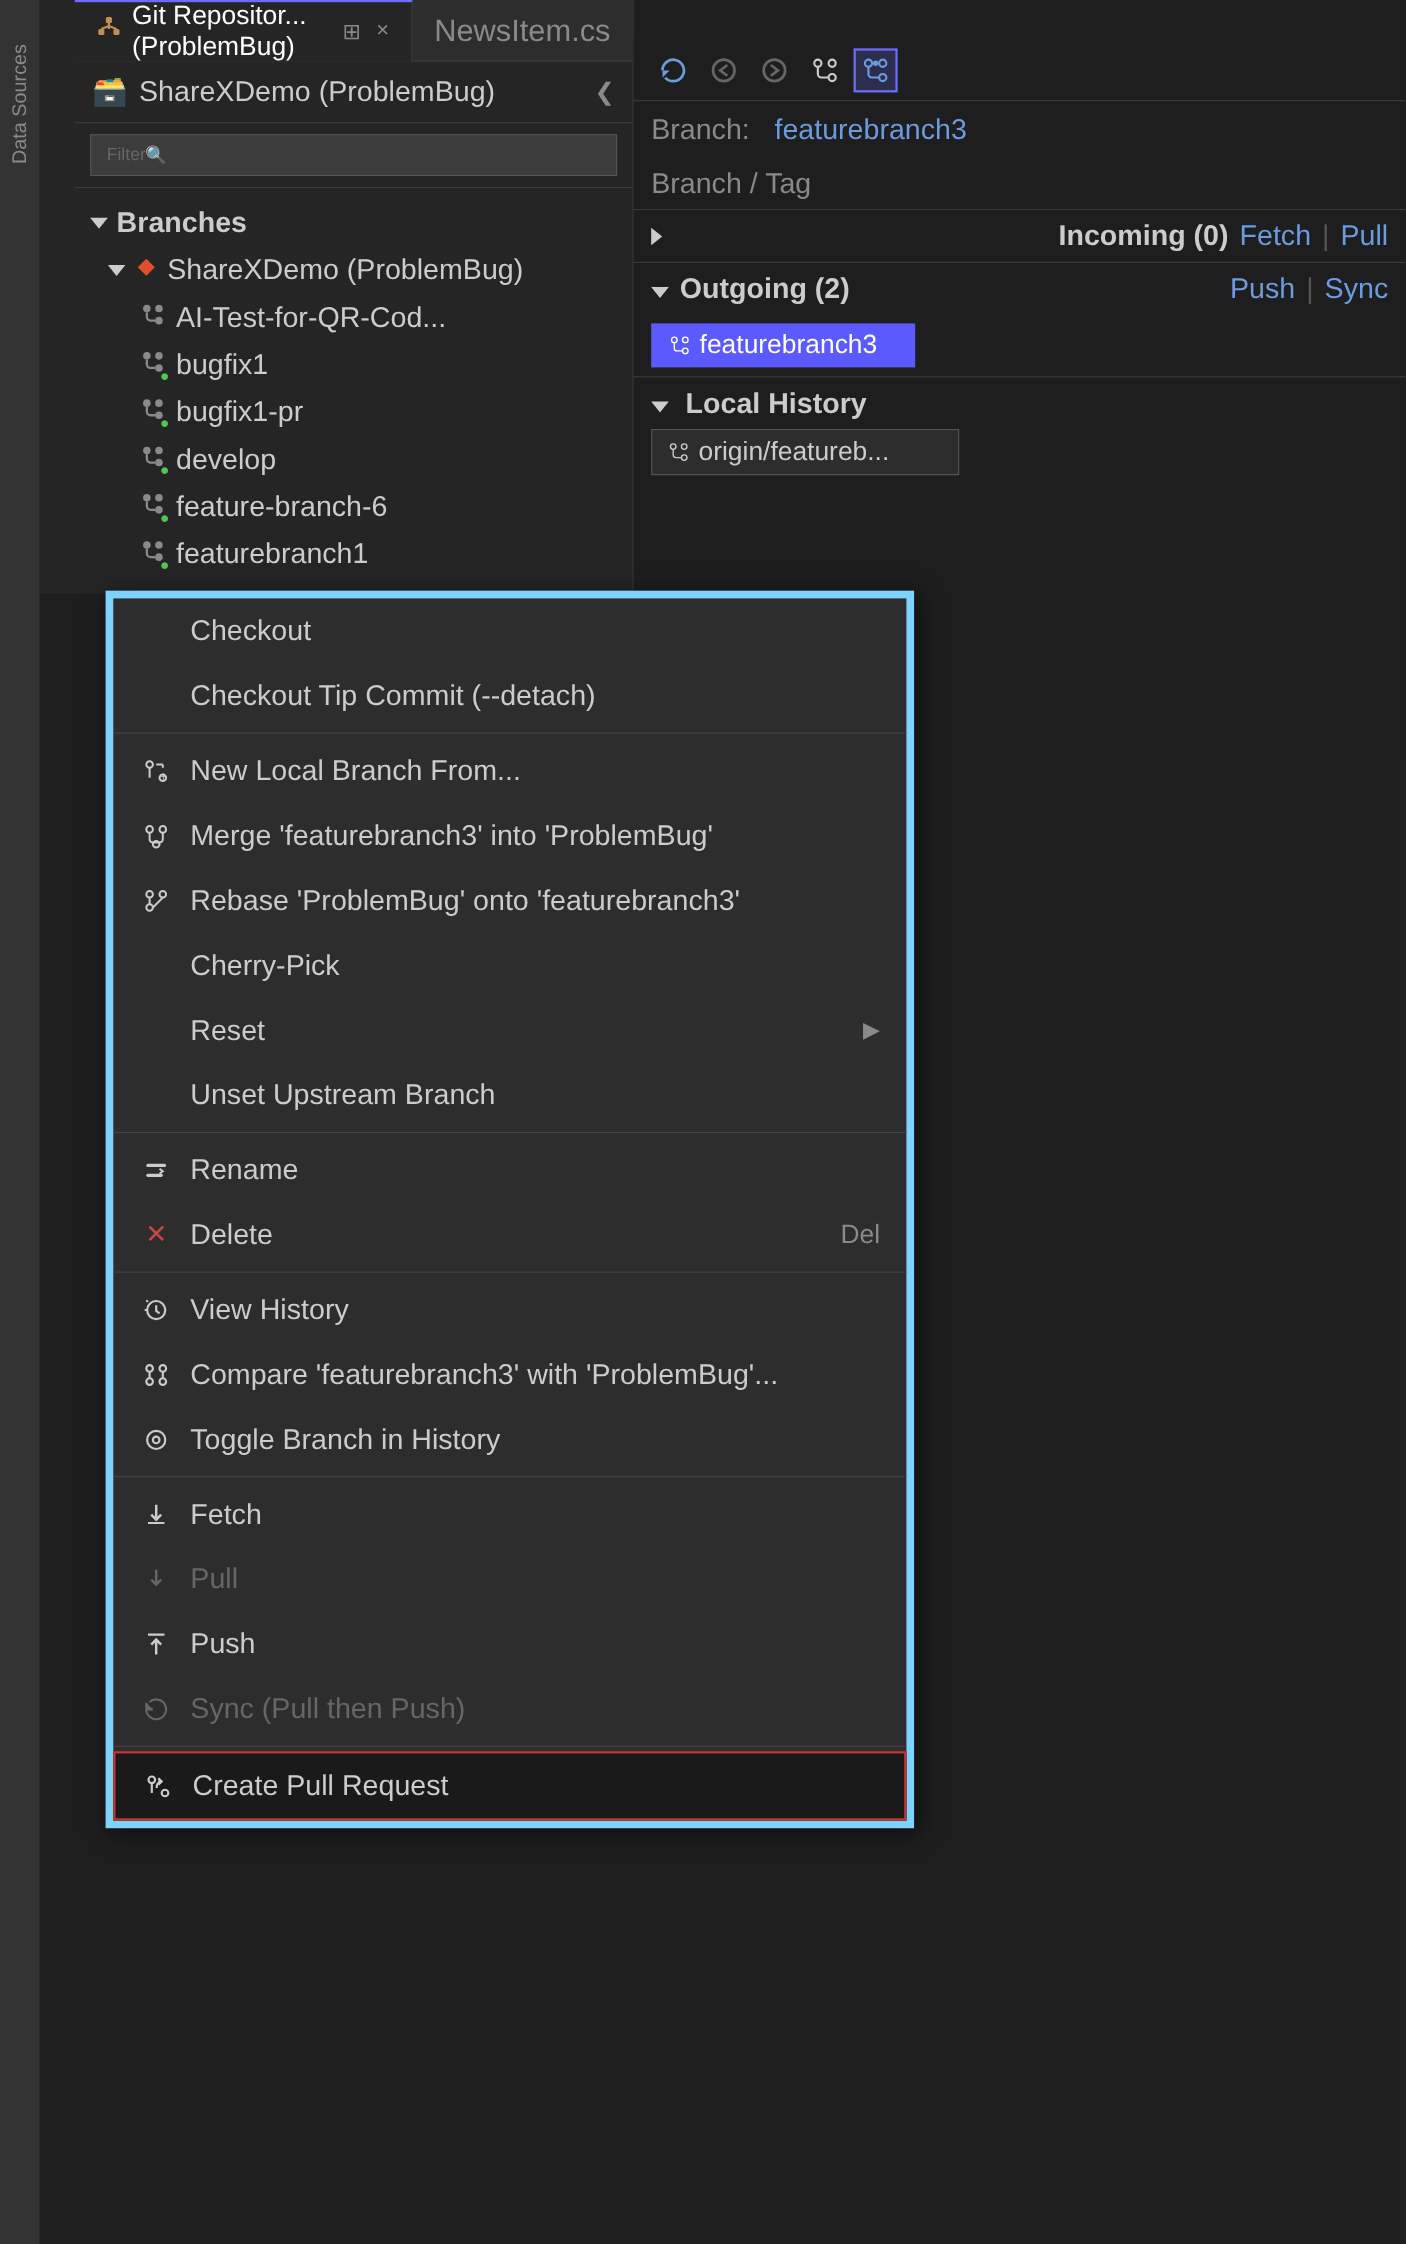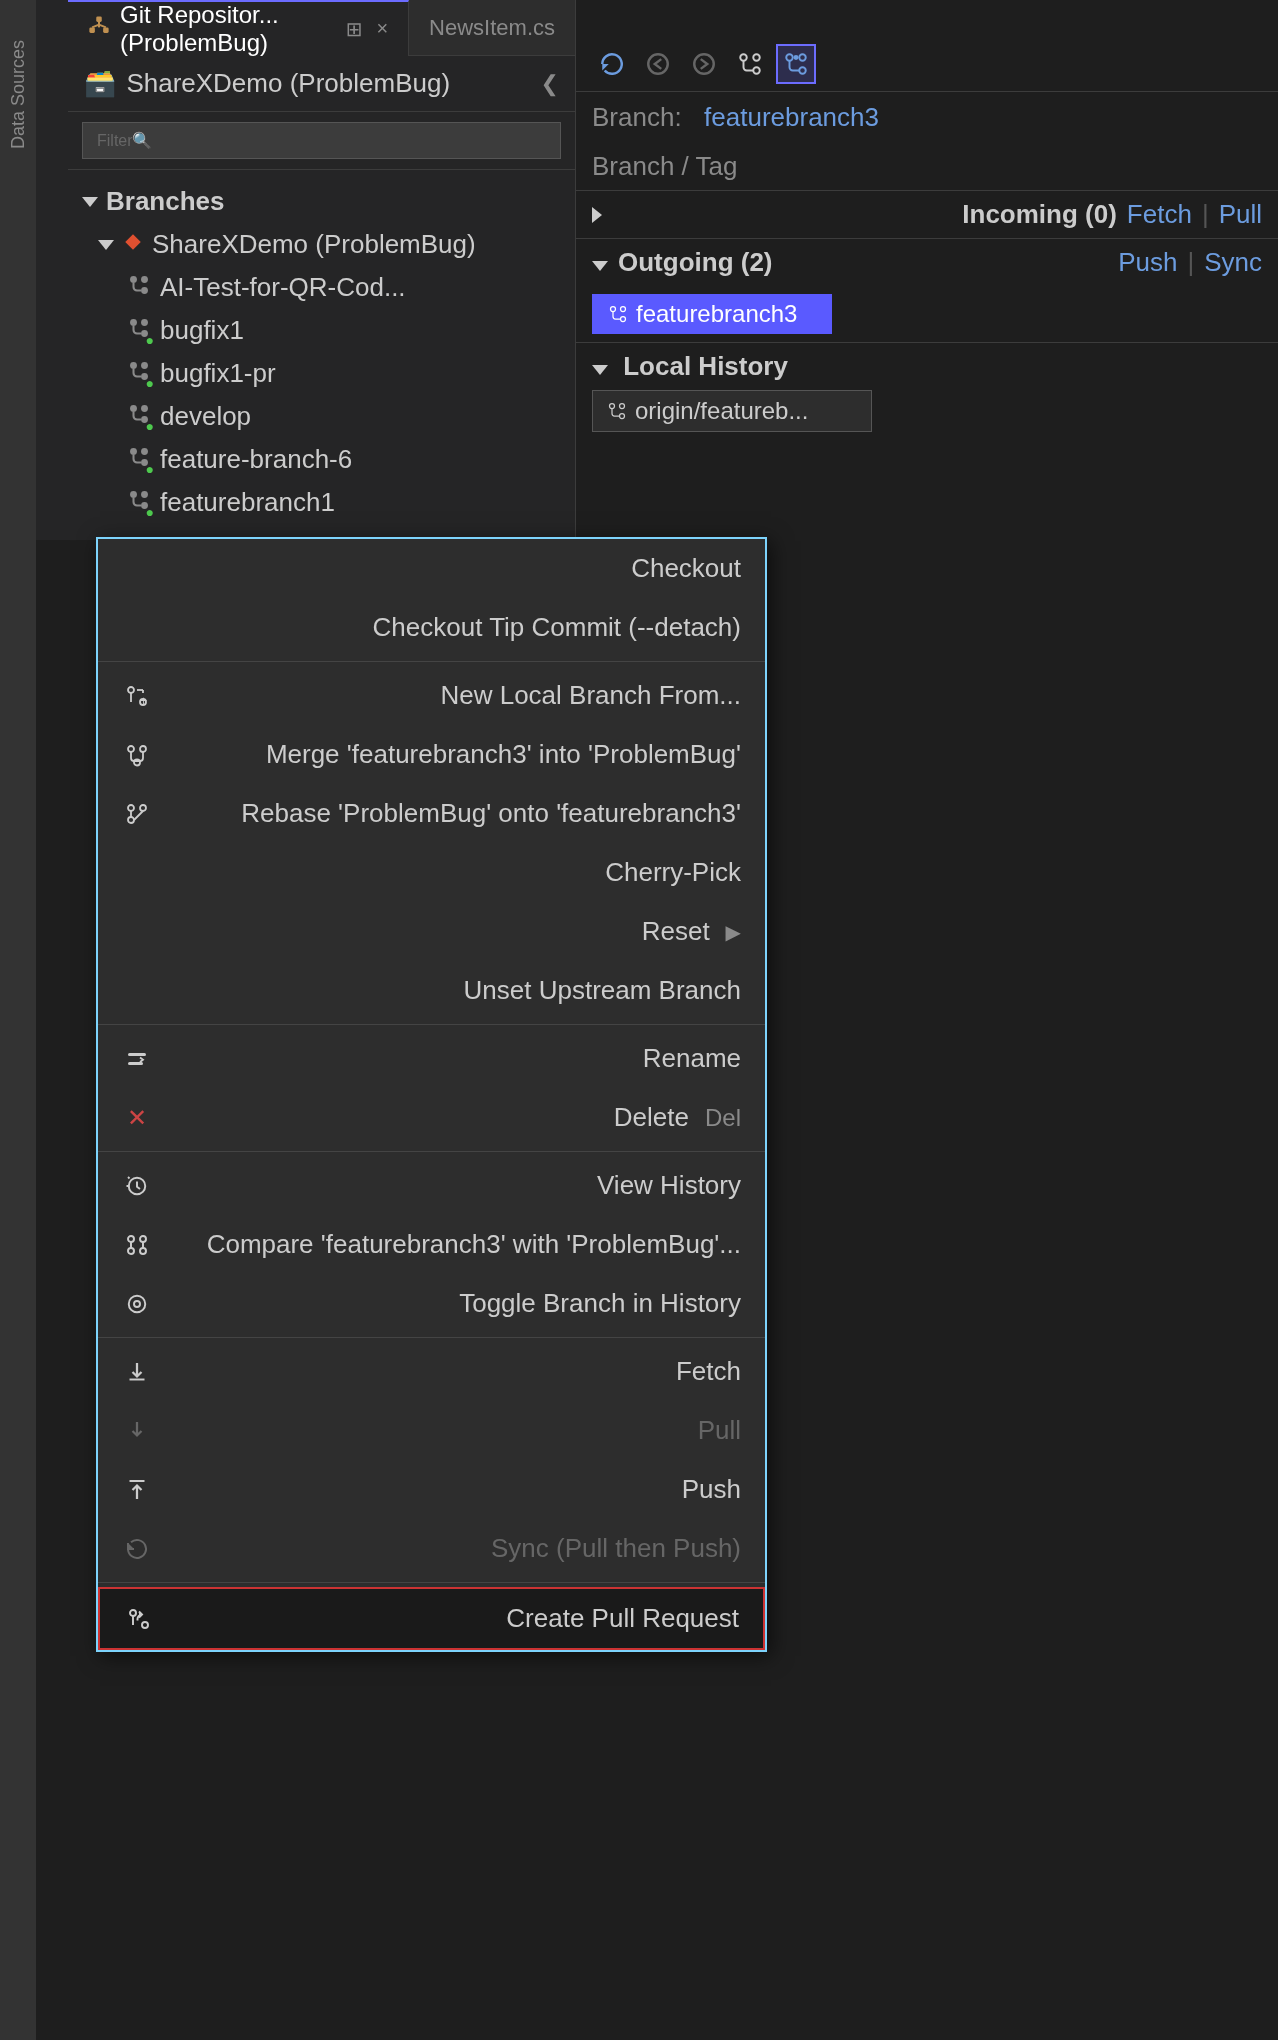--- a/index.html
+++ b/index.html
@@ -60,7 +60,7 @@
       align-items: center;
       gap: 10px;
       color: #8a8a8a;
-      font-size: 22px;
+      font-size: 28px;
     }
 
     .tab-pin {

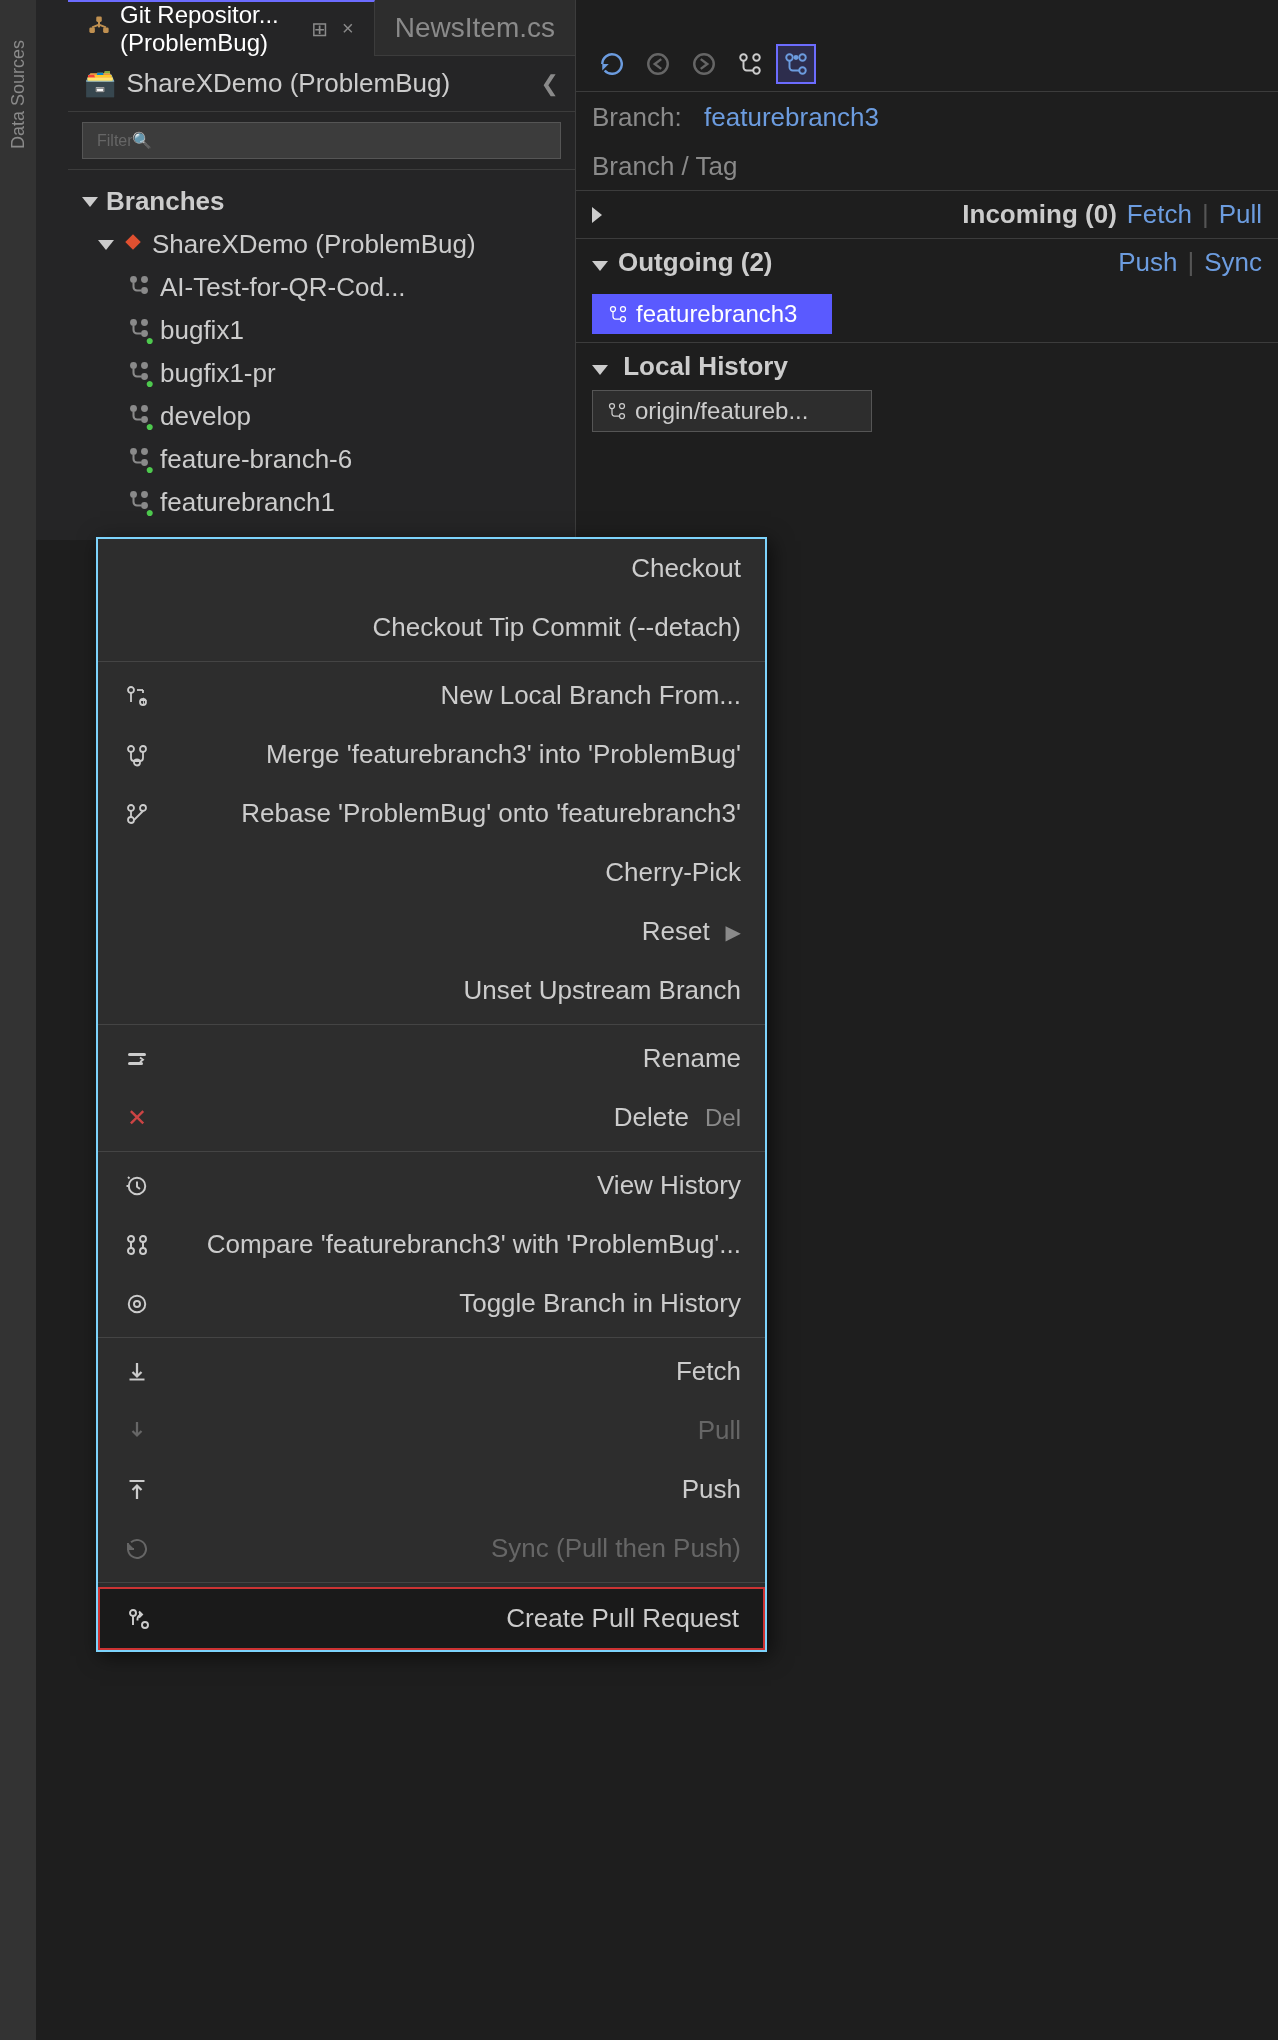--- a/index.html
+++ b/index.html
@@ -307,12 +307,11 @@
       position: absolute;
       top: 537px;
       left: 60px;
-      width: 671px;
+      width: 735px;
       background: #2d2d2d;
-      border: 2px solid #7dd3fc;
+      border: 7px solid #7dd3fc;
       z-index: 100;
       box-shadow: 4px 4px 20px rgba(0,0,0,0.6);
-      text-align: right;
     }
 
     .menu-item {

